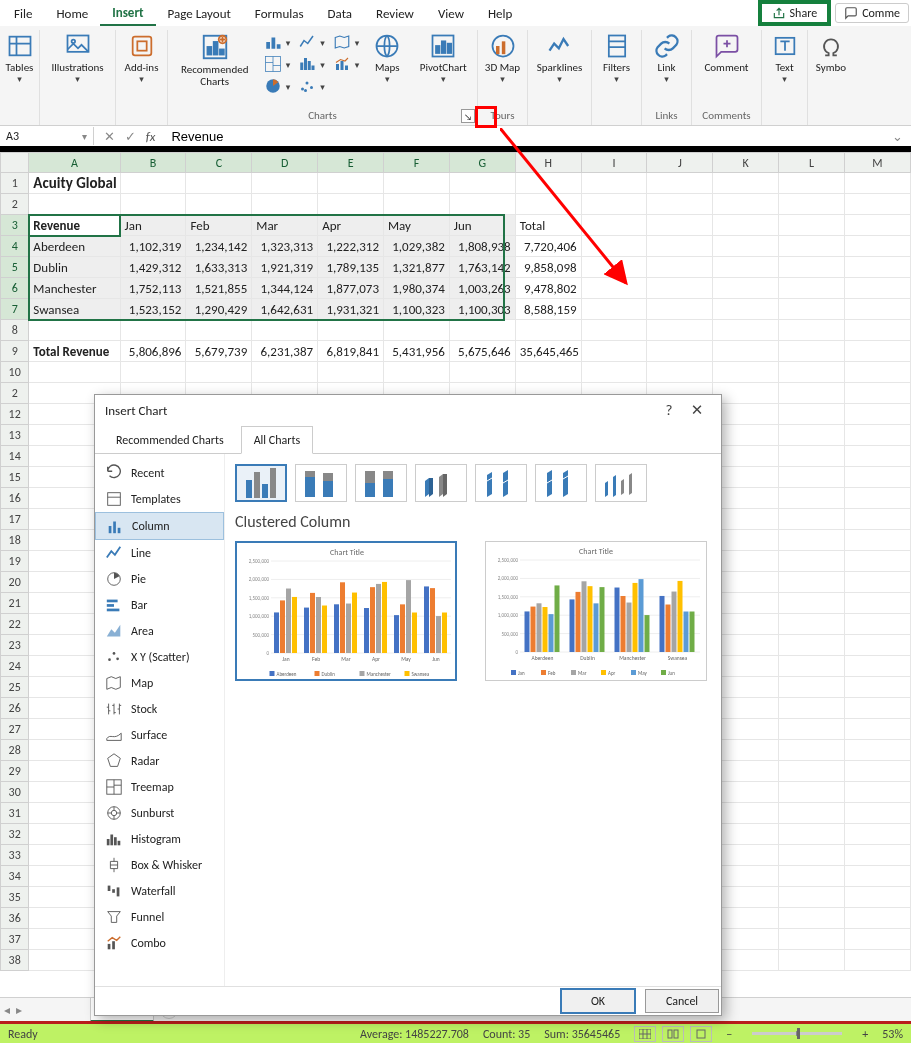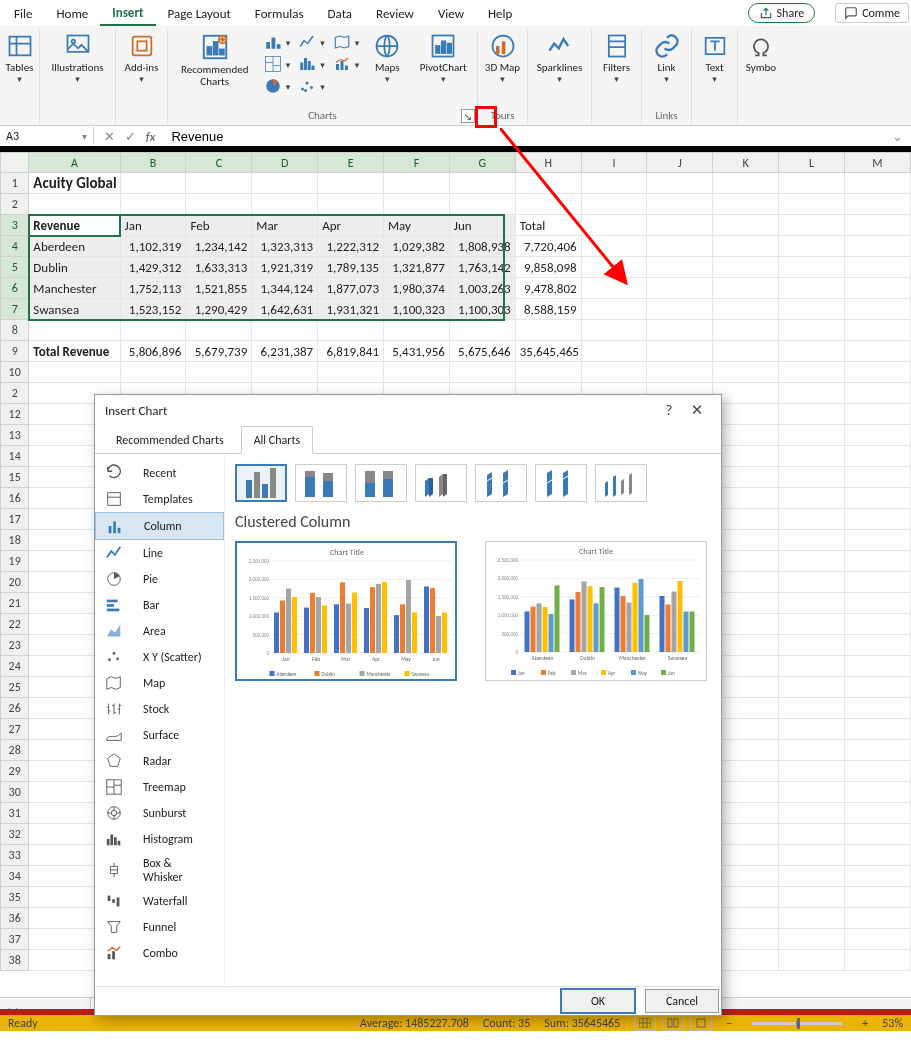--- a/index.html
+++ b/index.html
@@ -35,10 +35,10 @@
   .menubar .spacer { flex: 1; }
   .sharebtn {
     display: flex; align-items: center;
-    border: 1px solid #15803d;
+    border: 4px solid #15803d;
     padding: 2px 10px;
-    border-radius: 10px;
-    margin-right: 20px;
+    border-radius: 0;
+    margin-right: 4px;
     font-size: 12px;
   }
   .sharebtn svg { margin-right: 4px; }

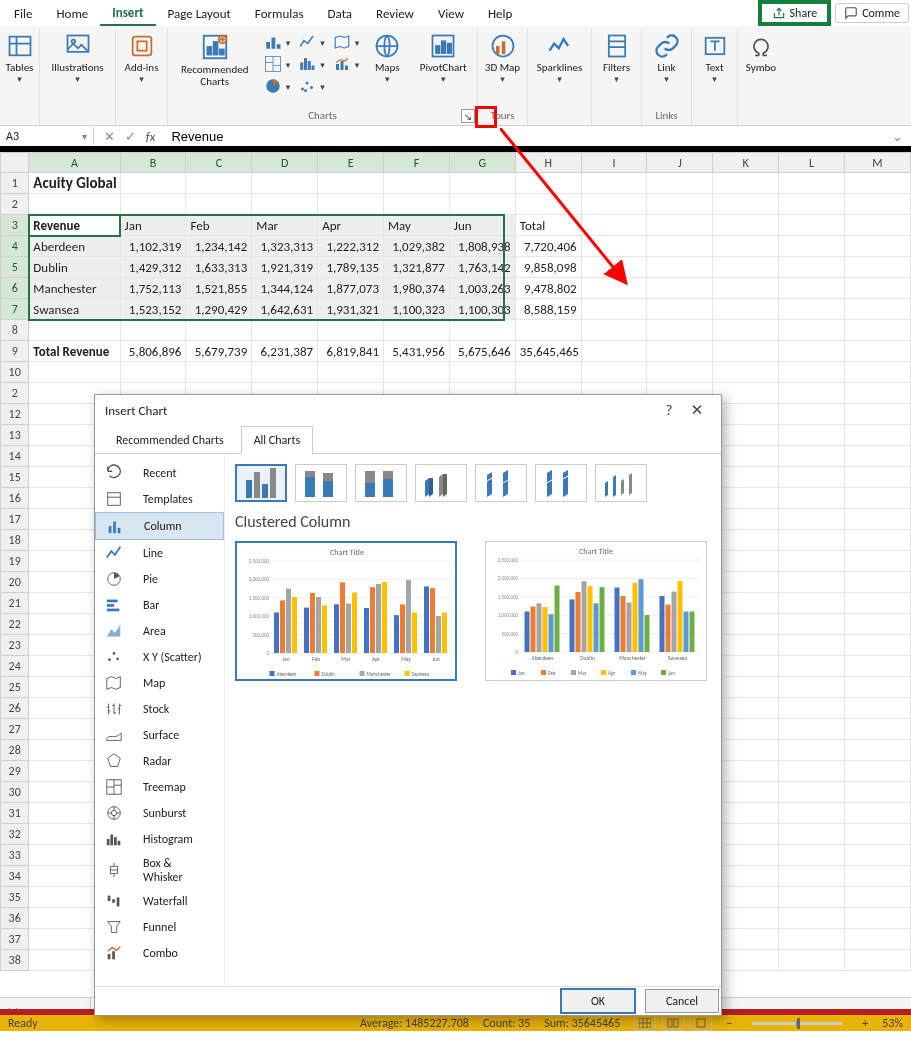--- a/index.html
+++ b/index.html
@@ -649,6 +649,18 @@
     <div class="riblabel">Links</div>
   </div>
 
+  <div class="ribgroup" style="width:70px">
+    <div class="ribbody">
+      <div class="bigbtn" style="width:64px">
+        <svg width="28" height="28" viewBox="0 0 24 24" fill="none" stroke="#7b4fa4" stroke-width="1.5">
+            <path d="M21 15a2 2 0 0 1-2 2H7l-4 4V5a2 2 0 0 1 2-2h14a2 2 0 0 1 2 2z"></path>
+            <path d="M12 7v6M9 10h6"></path>
+          </svg>
+        <span class="blabel">Comment</span>
+      </div>
+    </div>
+    <div class="riblabel">Comments</div>
+  </div>
 
   <div class="ribgroup" style="width:46px">
     <div class="ribbody">

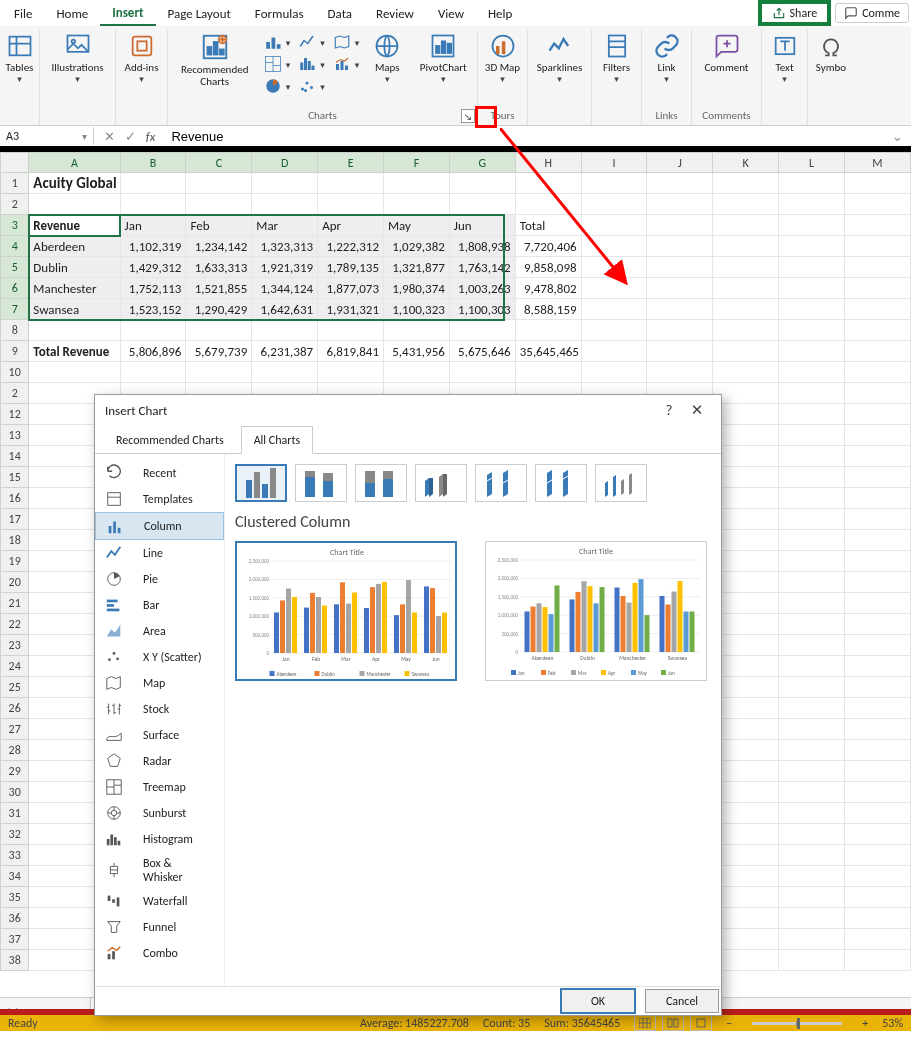--- a/index.html
+++ b/index.html
@@ -357,7 +357,7 @@
   }
   .dlg-left .litem {
     display: flex; align-items: center;
-    gap: 20px;
+    gap: 8px;
     padding: 4px 10px;
     font-size: 12px;
     cursor: pointer;

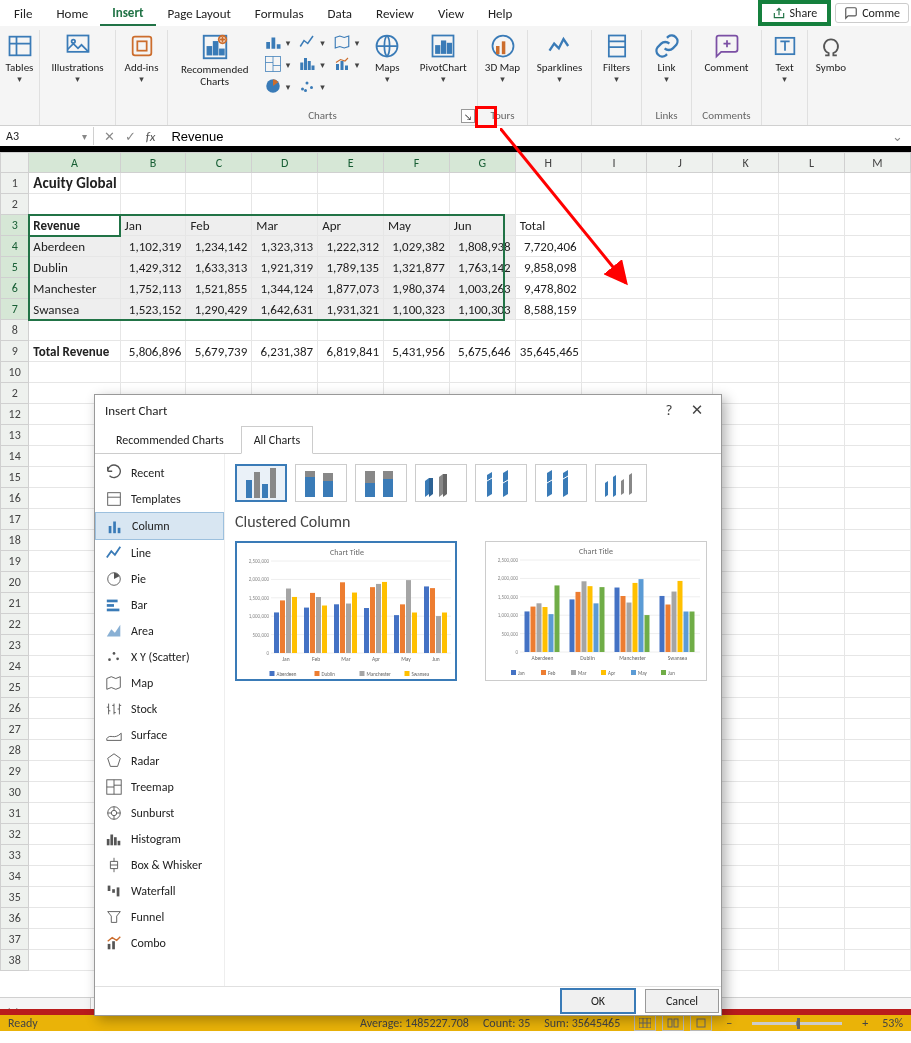--- a/index.html
+++ b/index.html
@@ -263,10 +263,10 @@
   
   .statusbar {
     position: absolute;
-    left: 0; right: 0; bottom: 12px;
+    left: 0; right: 0; bottom: 0;
     height: 22px;
-    background: #eab308;
-    border-top: 6px solid #b91c1c;
+    background: #bef264;
+    border-top: 3px solid #b91c1c;
     display: flex;
     align-items: center;
     font-size: 12px;

